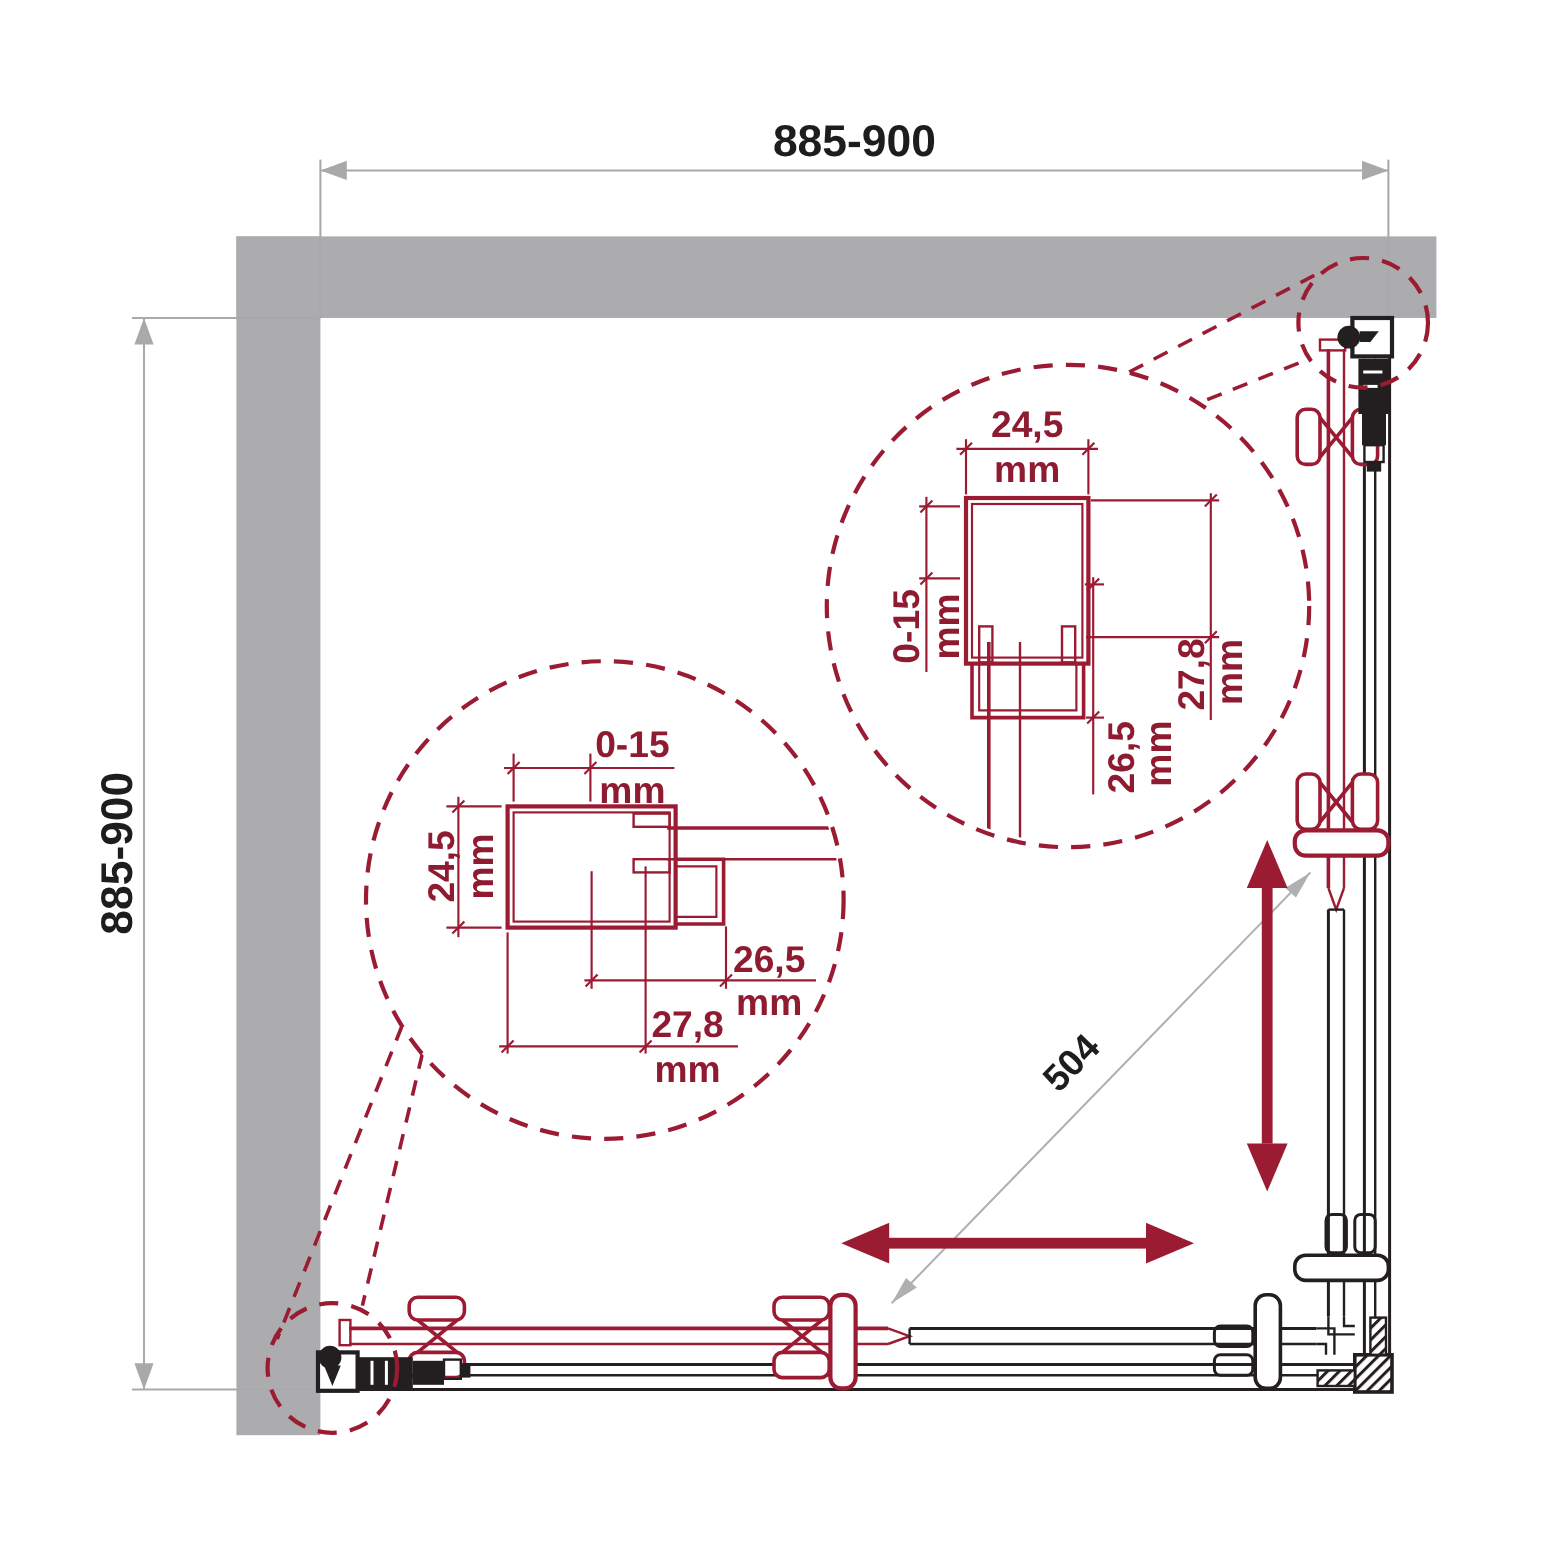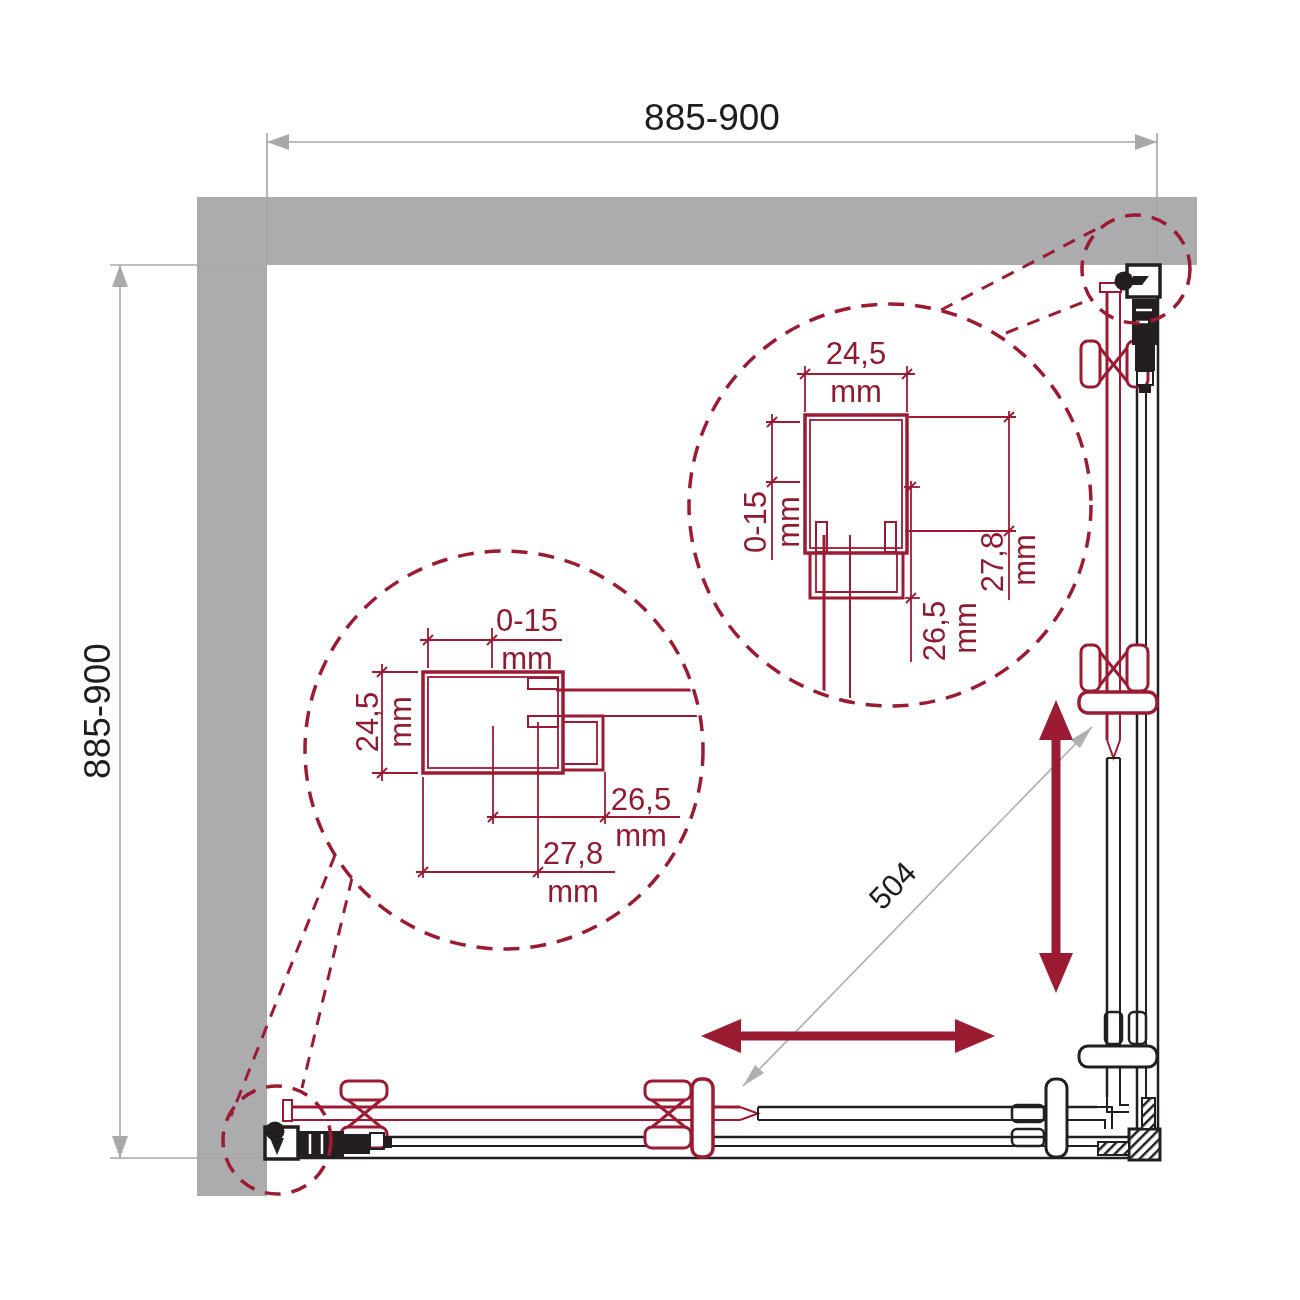--- a/index.html
+++ b/index.html
@@ -4,7 +4,7 @@
 <style>
   html,body{margin:0;padding:0;background:#fff;}
   #stage{position:relative;width:1300px;height:1300px;background:#fff;overflow:hidden;
-         font-family:"Liberation Sans", sans-serif;}
+         font-family:"Liberation Sans", sans-serif;font-weight:bold;}
   svg{position:absolute;left:0;top:0;}
   .dimline{stroke:#a9a9ab;stroke-width:1.7;fill:none;}
   .dimarrow{fill:#a9a9ab;stroke:none;}

